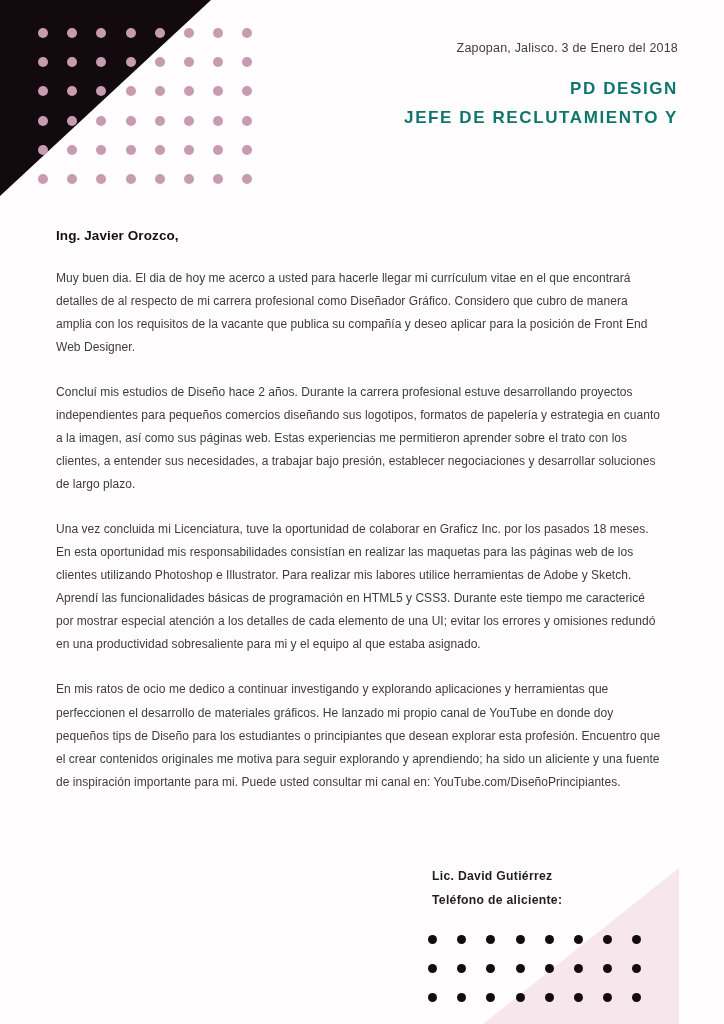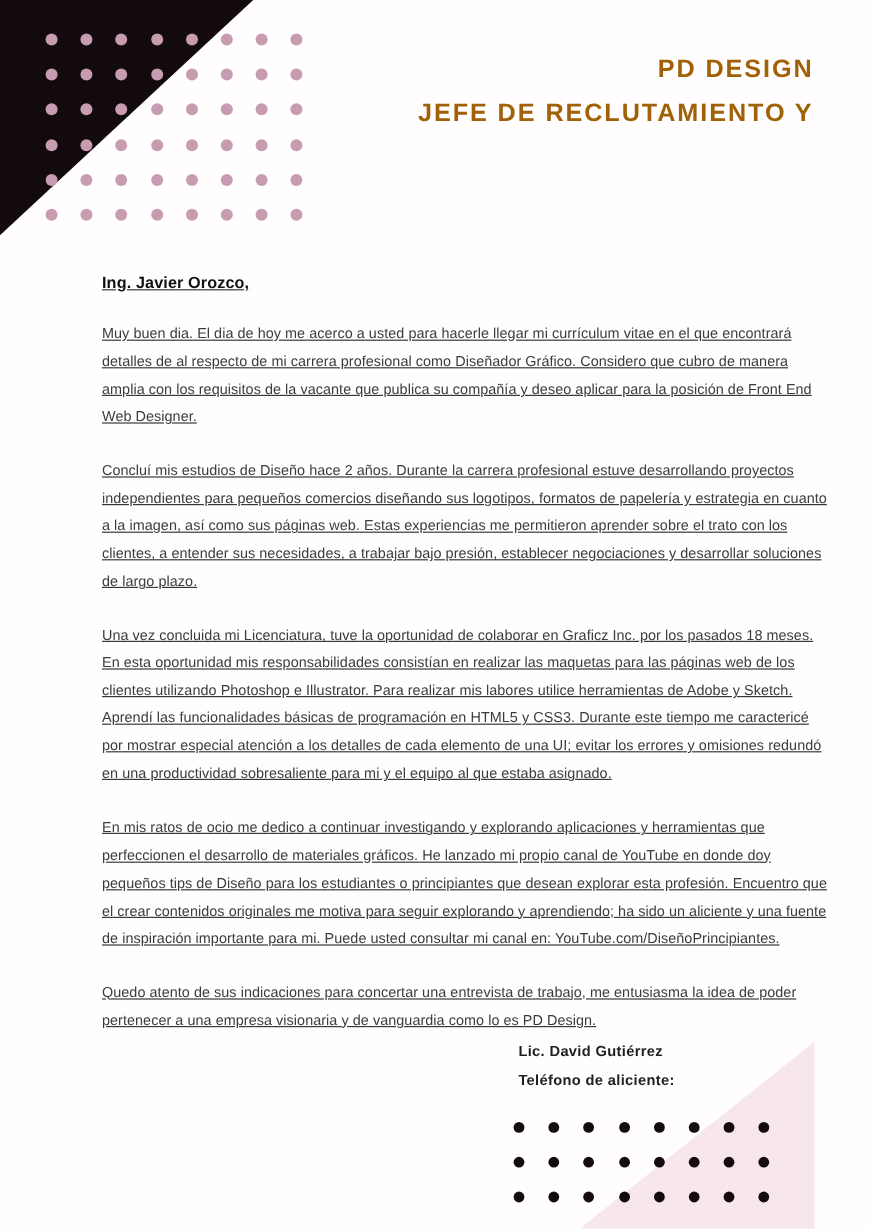--- a/index.html
+++ b/index.html
@@ -274,6 +274,7 @@
   </div>
 
   <div class="header">
+    <div class="header-date">Zapopan, Jalisco. 3 de Enero del 2018</div>
     <div class="header-recipient">
       <div>PD DESIGN</div>
       <div>JEFE DE RECLUTAMIENTO Y</div>

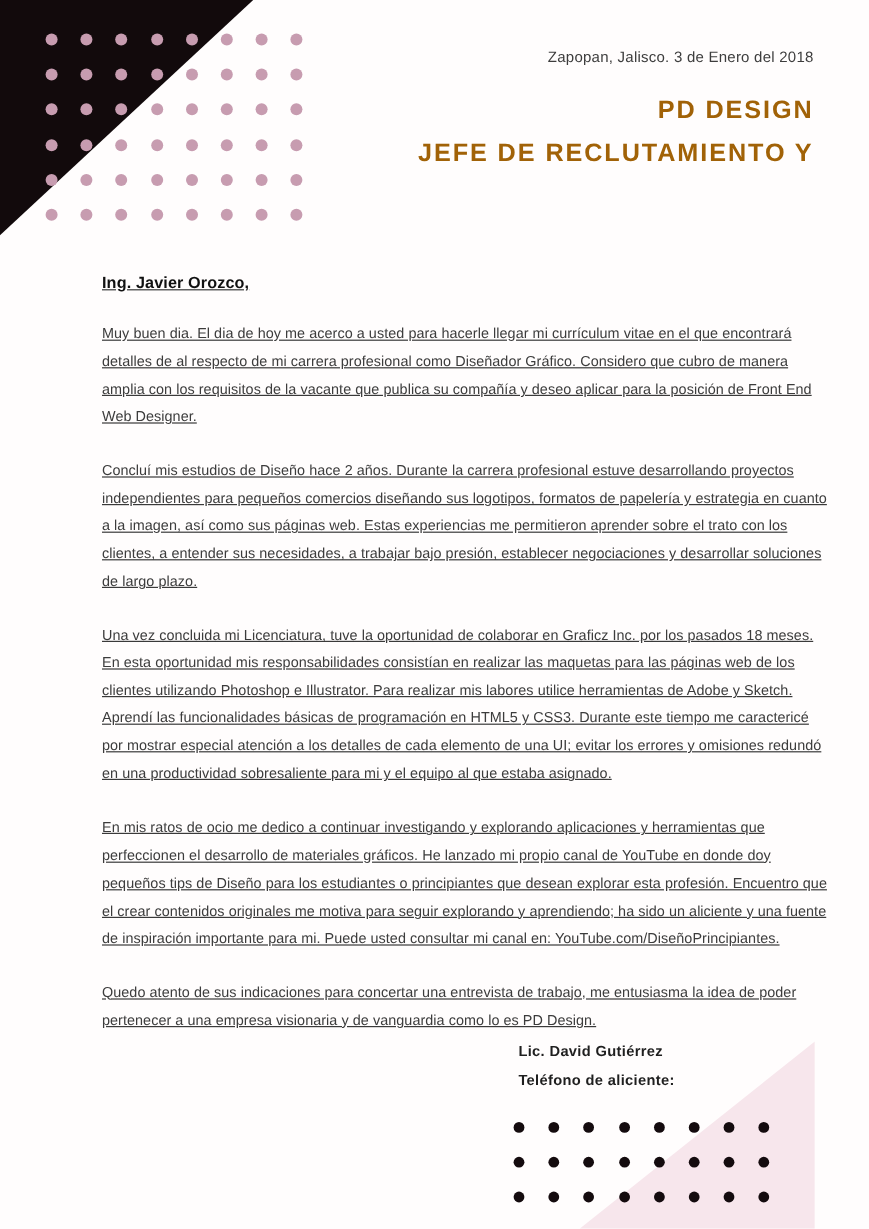--- a/index.html
+++ b/index.html
@@ -117,11 +117,11 @@
     margin-bottom: 16px;
   }
   .header-recipient {
-    font-size: 21px;
+    font-size: 17px;
     font-weight: bold;
     letter-spacing: 1.6px;
     line-height: 1.75;
-    color: #a16207;
+    color: #0f766e;
   }
   .header-recipient div { white-space: pre-wrap; }
 

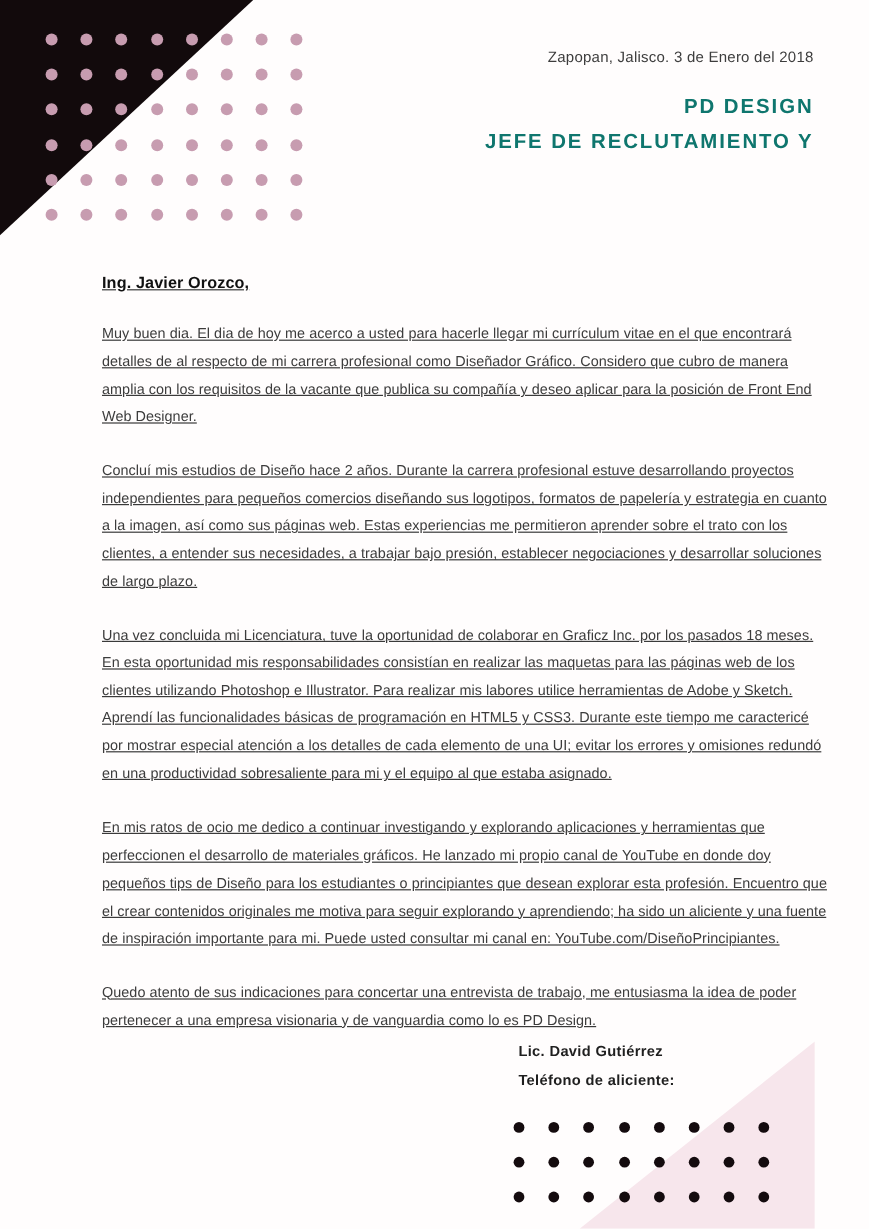--- a/index.html
+++ b/index.html
@@ -128,11 +128,10 @@
   
   .letter {
     position: absolute;
-    left: 85px;
+    left: 56px;
     top: 228px;
     width: 608px;
     z-index: 2;
-    text-decoration: underline;
   }
   .salutation {
     font-size: 13.5px;

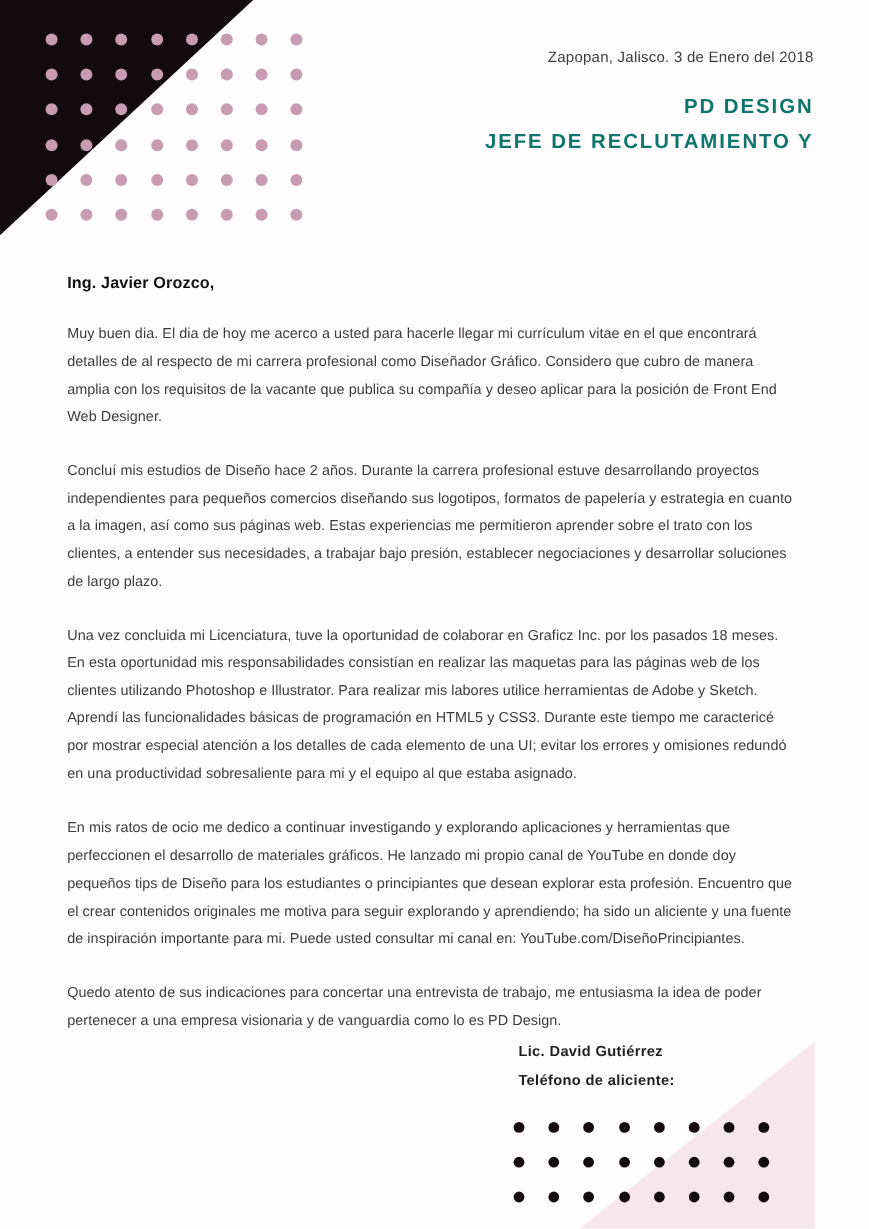--- a/index.html
+++ b/index.html
@@ -287,7 +287,6 @@
     <p class="para">Concluí mis estudios de Diseño hace 2 años. Durante la carrera profesional estuve desarrollando proyectos independientes para pequeños comercios diseñando sus logotipos, formatos de papelería y estrategia en cuanto a la imagen, así como sus páginas web. Estas experiencias me permitieron aprender sobre el trato con los clientes, a entender sus necesidades, a trabajar bajo presión, establecer negociaciones y desarrollar soluciones de largo plazo.</p>
     <p class="para">Una vez concluida mi Licenciatura, tuve la oportunidad de colaborar en Graficz Inc. por los pasados 18 meses. En esta oportunidad mis responsabilidades consistían en realizar las maquetas para las páginas web de los clientes utilizando Photoshop e Illustrator. Para realizar mis labores utilice herramientas de Adobe y Sketch. Aprendí las funcionalidades básicas de programación en HTML5 y CSS3. Durante este tiempo me caractericé por mostrar especial atención a los detalles de cada elemento de una UI; evitar los errores y omisiones redundó en una productividad sobresaliente para mi y el equipo al que estaba asignado.</p>
     <p class="para">En mis ratos de ocio me dedico a continuar investigando y explorando aplicaciones y herramientas que perfeccionen el desarrollo de materiales gráficos. He lanzado mi propio canal de YouTube en donde doy pequeños tips de Diseño para los estudiantes o principiantes que desean explorar esta profesión. Encuentro que el crear contenidos originales me motiva para seguir explorando y aprendiendo; ha sido un aliciente y una fuente de inspiración importante para mi. Puede usted consultar mi canal en: YouTube.com/DiseñoPrincipiantes.</p>
-    <p class="para">Quedo atento de sus indicaciones para concertar una entrevista de trabajo, me entusiasma la idea de poder pertenecer a una empresa visionaria y de vanguardia como lo es PD Design.</p>
 
   </div>
 

